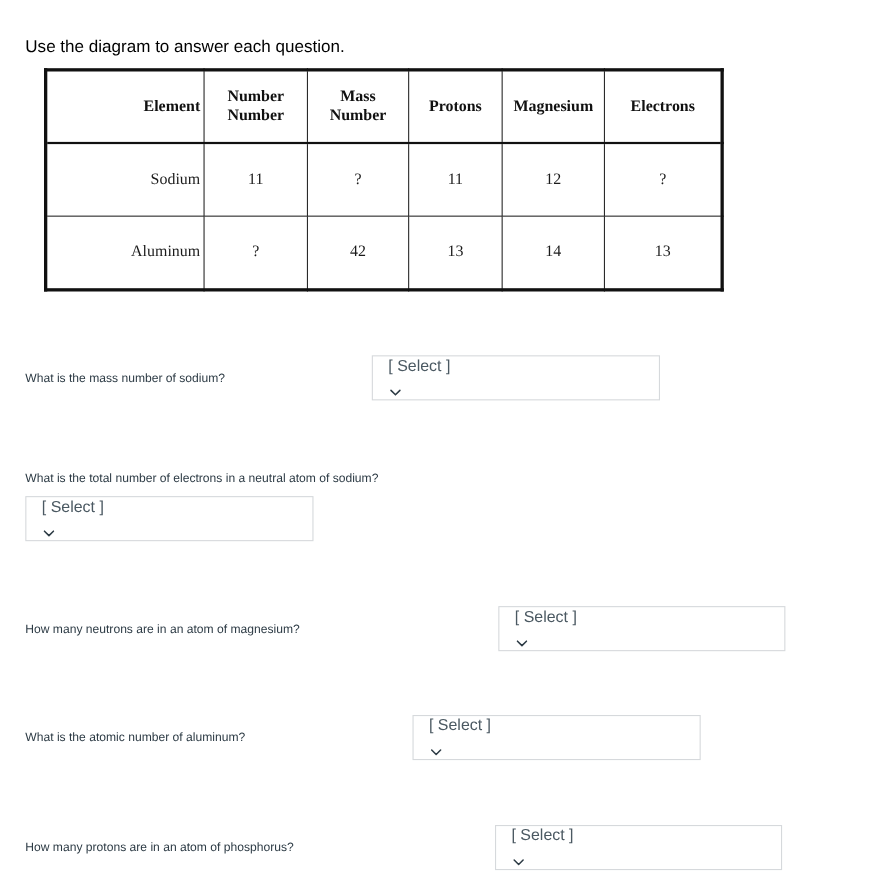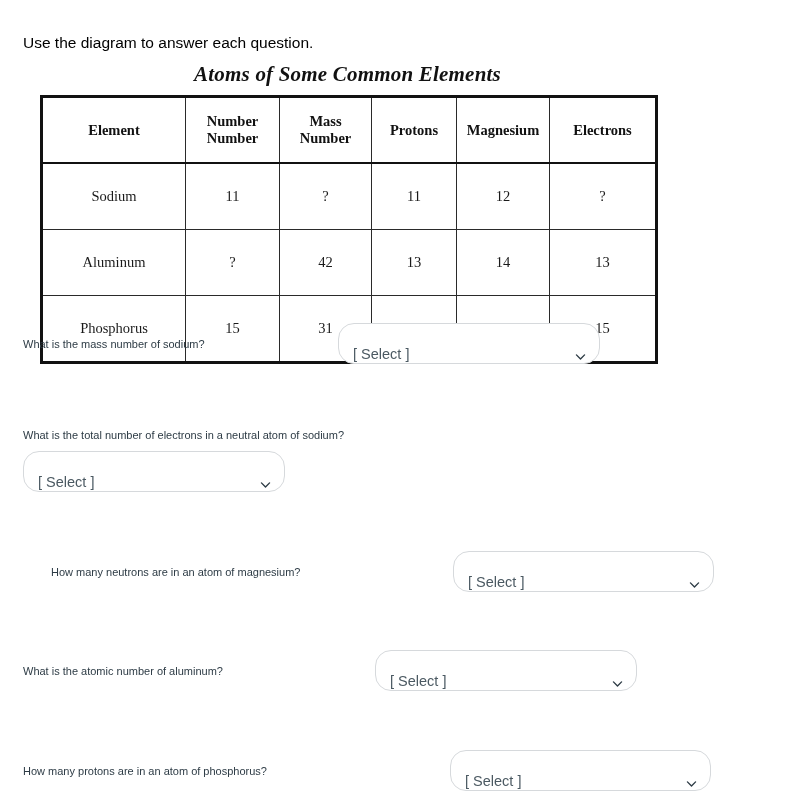--- a/index.html
+++ b/index.html
@@ -130,7 +130,6 @@
 <div class="intro">Use the diagram to answer each question.</div>
 
 <div class="diagram">
-  <div class="diagram-title">Atoms of Some Common Elements</div>
 
   <table class="elements">
     <colgroup>

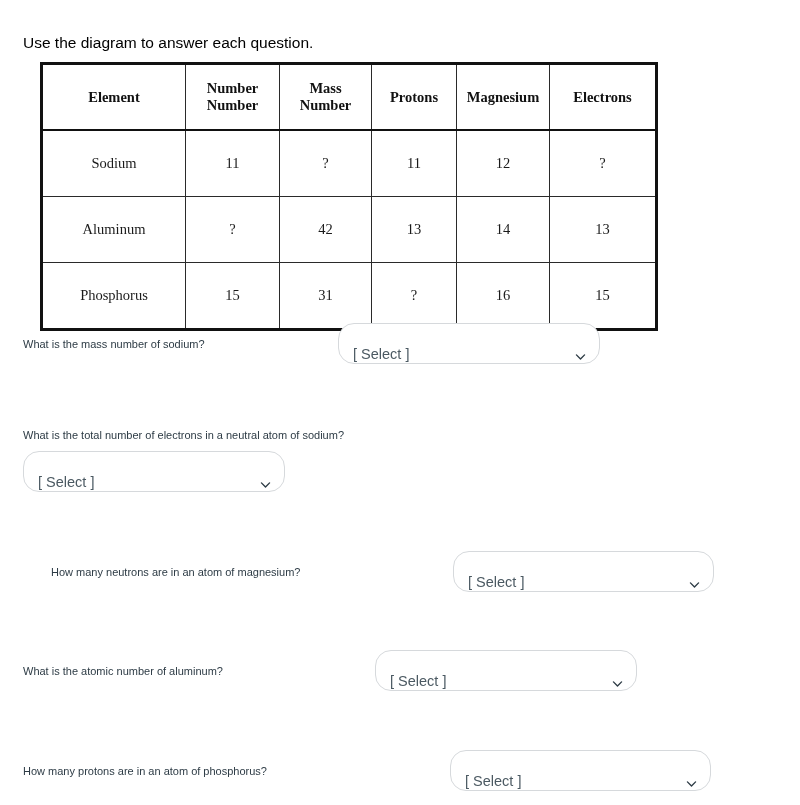--- a/index.html
+++ b/index.html
@@ -82,7 +82,7 @@
     padding: 17px 3px;
   }
   table.elements thead tr { border-bottom: 2.6px solid #111111; }
-  table.elements th:first-child, table.elements td:first-child { border-left: none; }
+  table.elements th:first-child, table.elements td:first-child { border-left: none; text-align: right; }
   table.elements th:last-child, table.elements td:last-child { border-right: none; }
   table.elements thead th { border-top: none; }
   table.elements tbody tr:last-child td { border-bottom: none; }

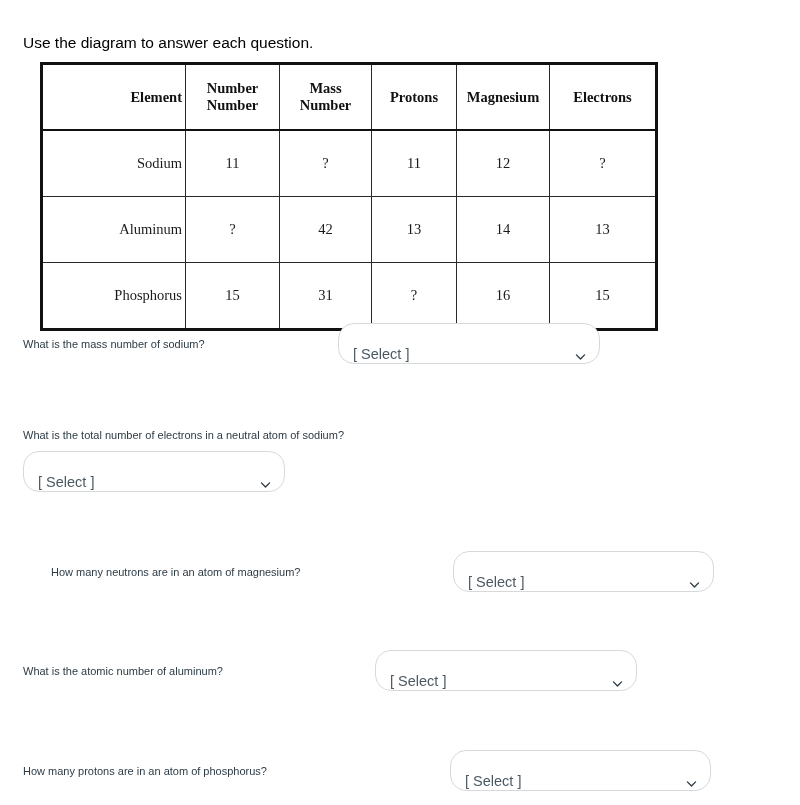--- a/index.html
+++ b/index.html
@@ -181,14 +181,6 @@
         <td>14</td>
         <td>13</td>
       </tr>
-      <tr>
-        <td>Phosphorus</td>
-        <td>15</td>
-        <td>31</td>
-        <td>?</td>
-        <td>16</td>
-        <td>15</td>
-      </tr>
     </tbody>
   </table>
 </div>

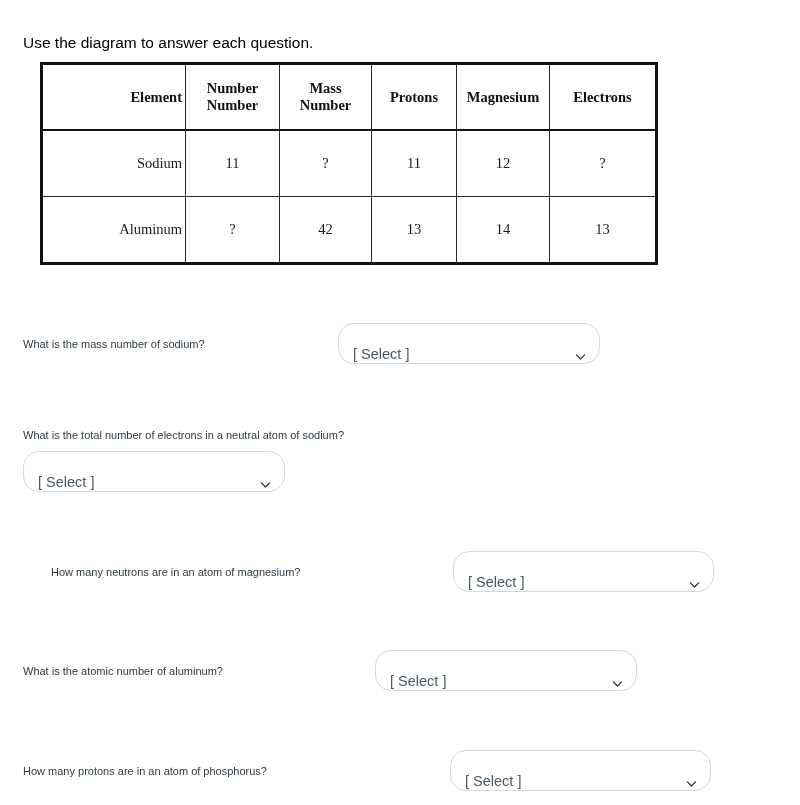--- a/index.html
+++ b/index.html
@@ -102,13 +102,14 @@
     box-sizing: border-box;
     background: #ffffff;
     border: 1px solid #d6d9dc;
-    border-radius: 16px;
+    border-radius: 0;
     display: flex;
-    align-items: flex-end;
+    align-items: flex-start;
     justify-content: space-between;
     padding: 0 12px 0 14px;
     box-shadow: 0 0 0 0 rgba(0,0,0,0);
     cursor: pointer;
+    flex-direction: column;
   }
   .select .sel-label {
     font-size: 14.5px;

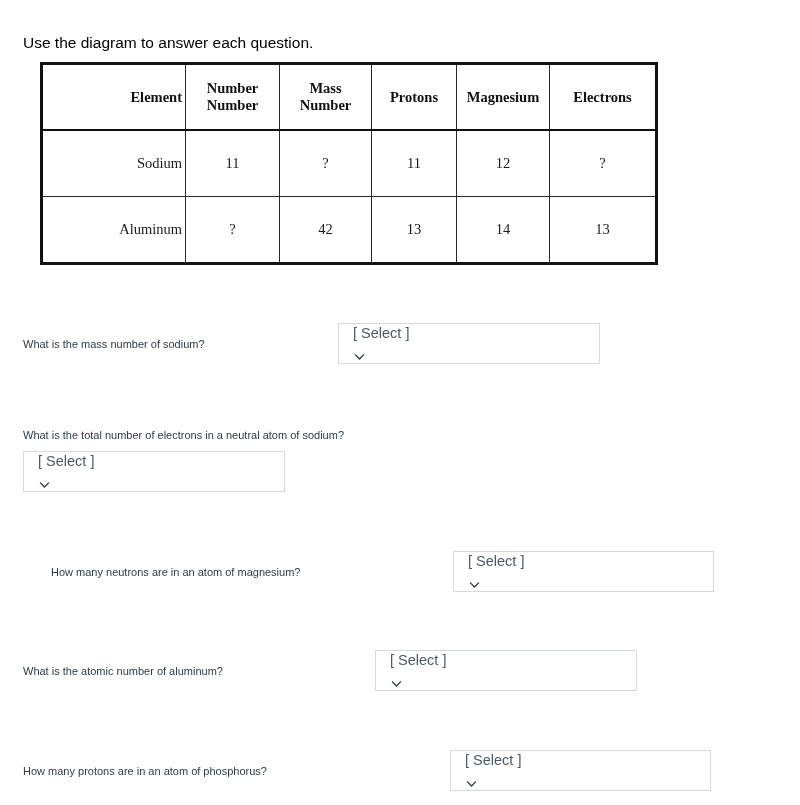--- a/index.html
+++ b/index.html
@@ -206,7 +206,7 @@
   </svg>
 </div>
 
-<div class="qblock" style="left:23px; top:561px;margin-left:28px;">
+<div class="qblock" style="left:23px; top:561px;">
   <div class="qtext">How many neutrons are in an atom of magnesium?</div>
 </div>
 <div class="select" style="left:453px; top:551px; width:261px; height:41px;">

